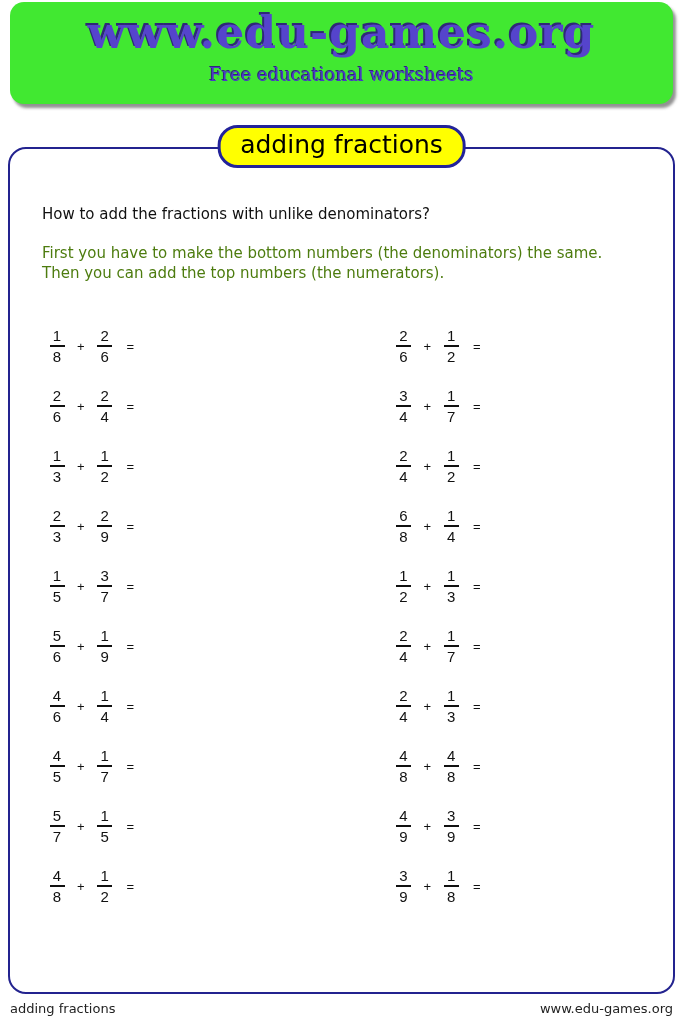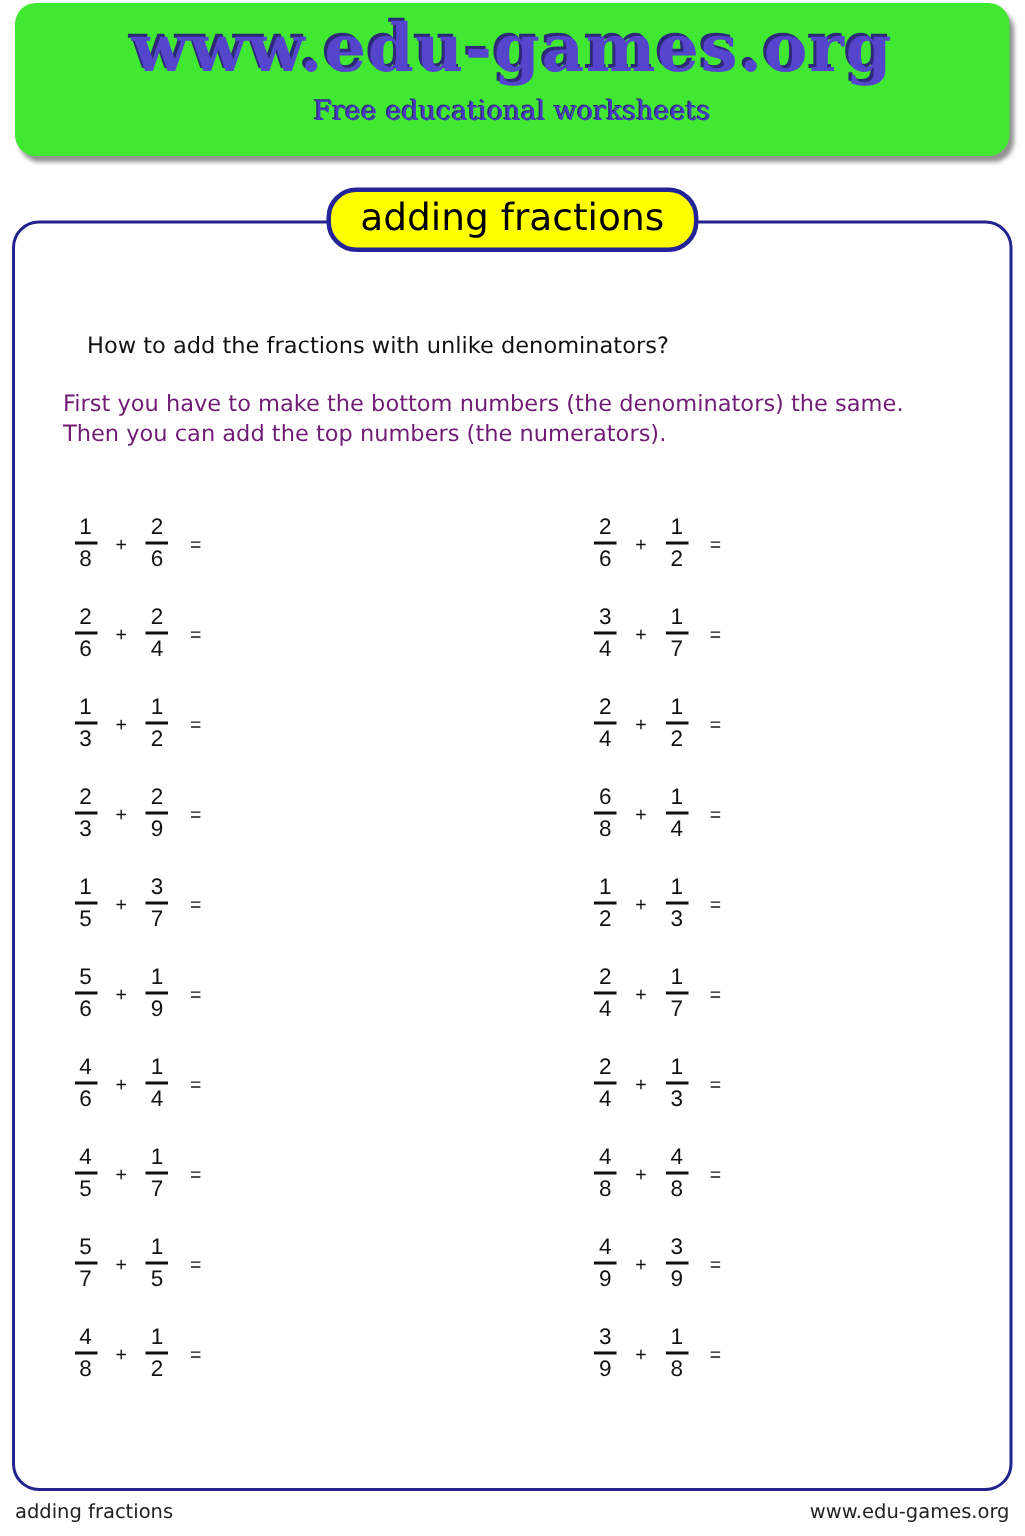--- a/index.html
+++ b/index.html
@@ -78,7 +78,7 @@
     font-size: 15px;
     line-height: 19px;
     color: #111111;
-    margin: 16px;
+    margin: 0;
   }
   .intro-text {
     font-size: 15px;

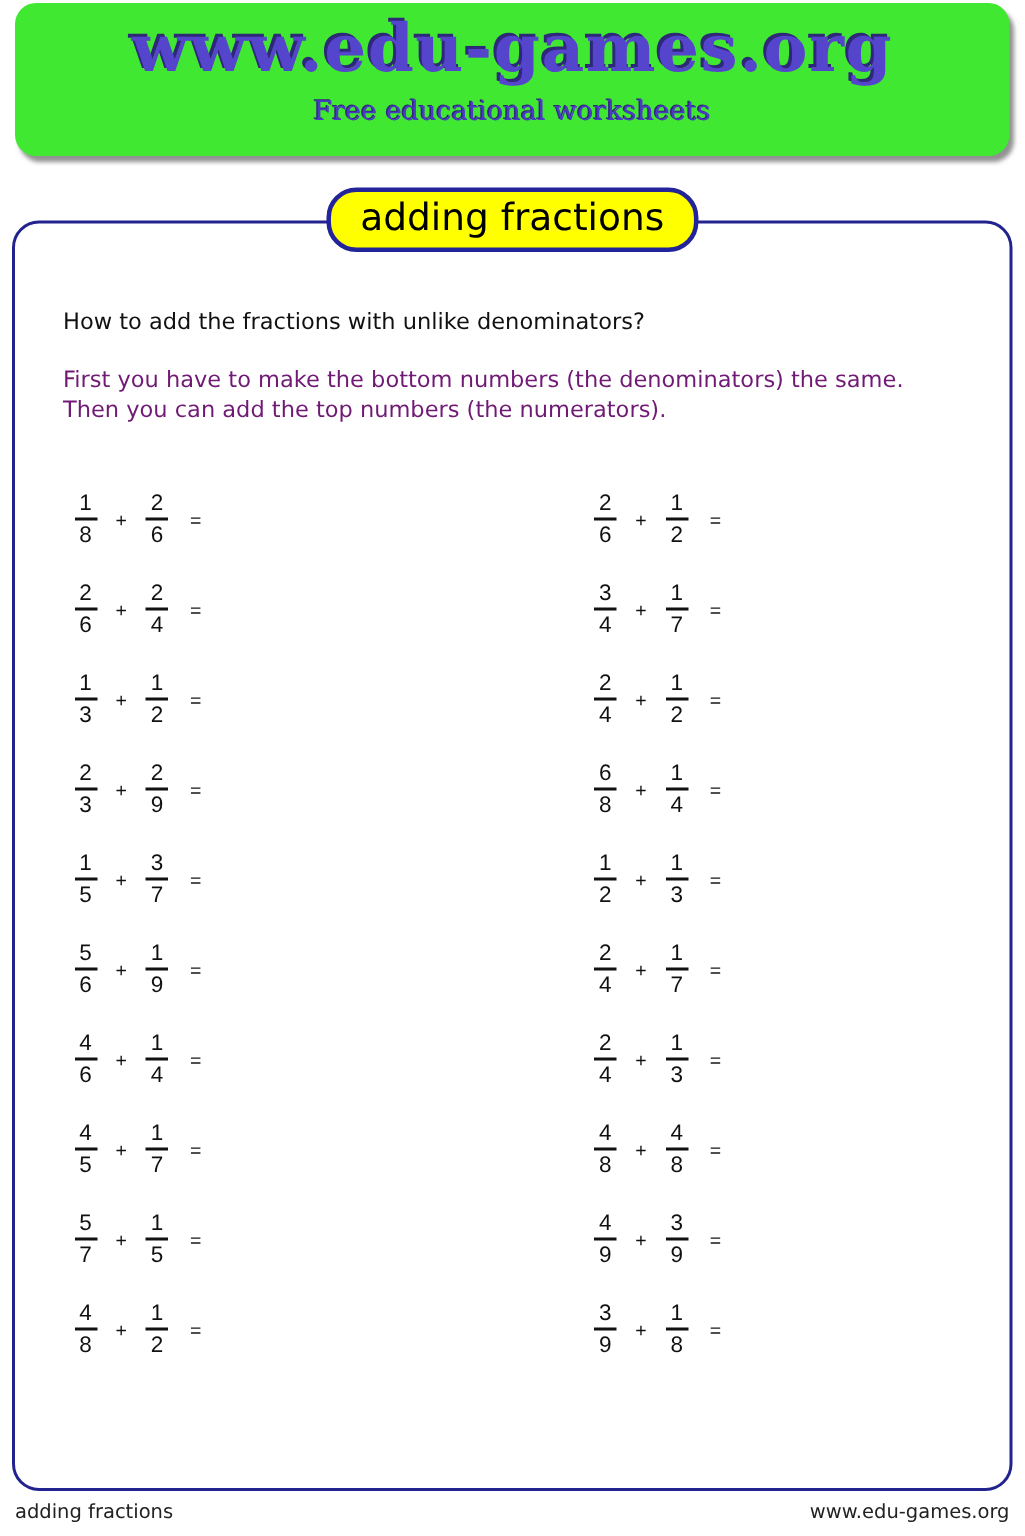--- a/index.html
+++ b/index.html
@@ -83,7 +83,7 @@
   .intro-text {
     font-size: 15px;
     line-height: 20px;
-    color: #701a75;
+    color: #4d7c0f;
     margin: 19px 0 16px 0;
     max-width: 600px;
   }

